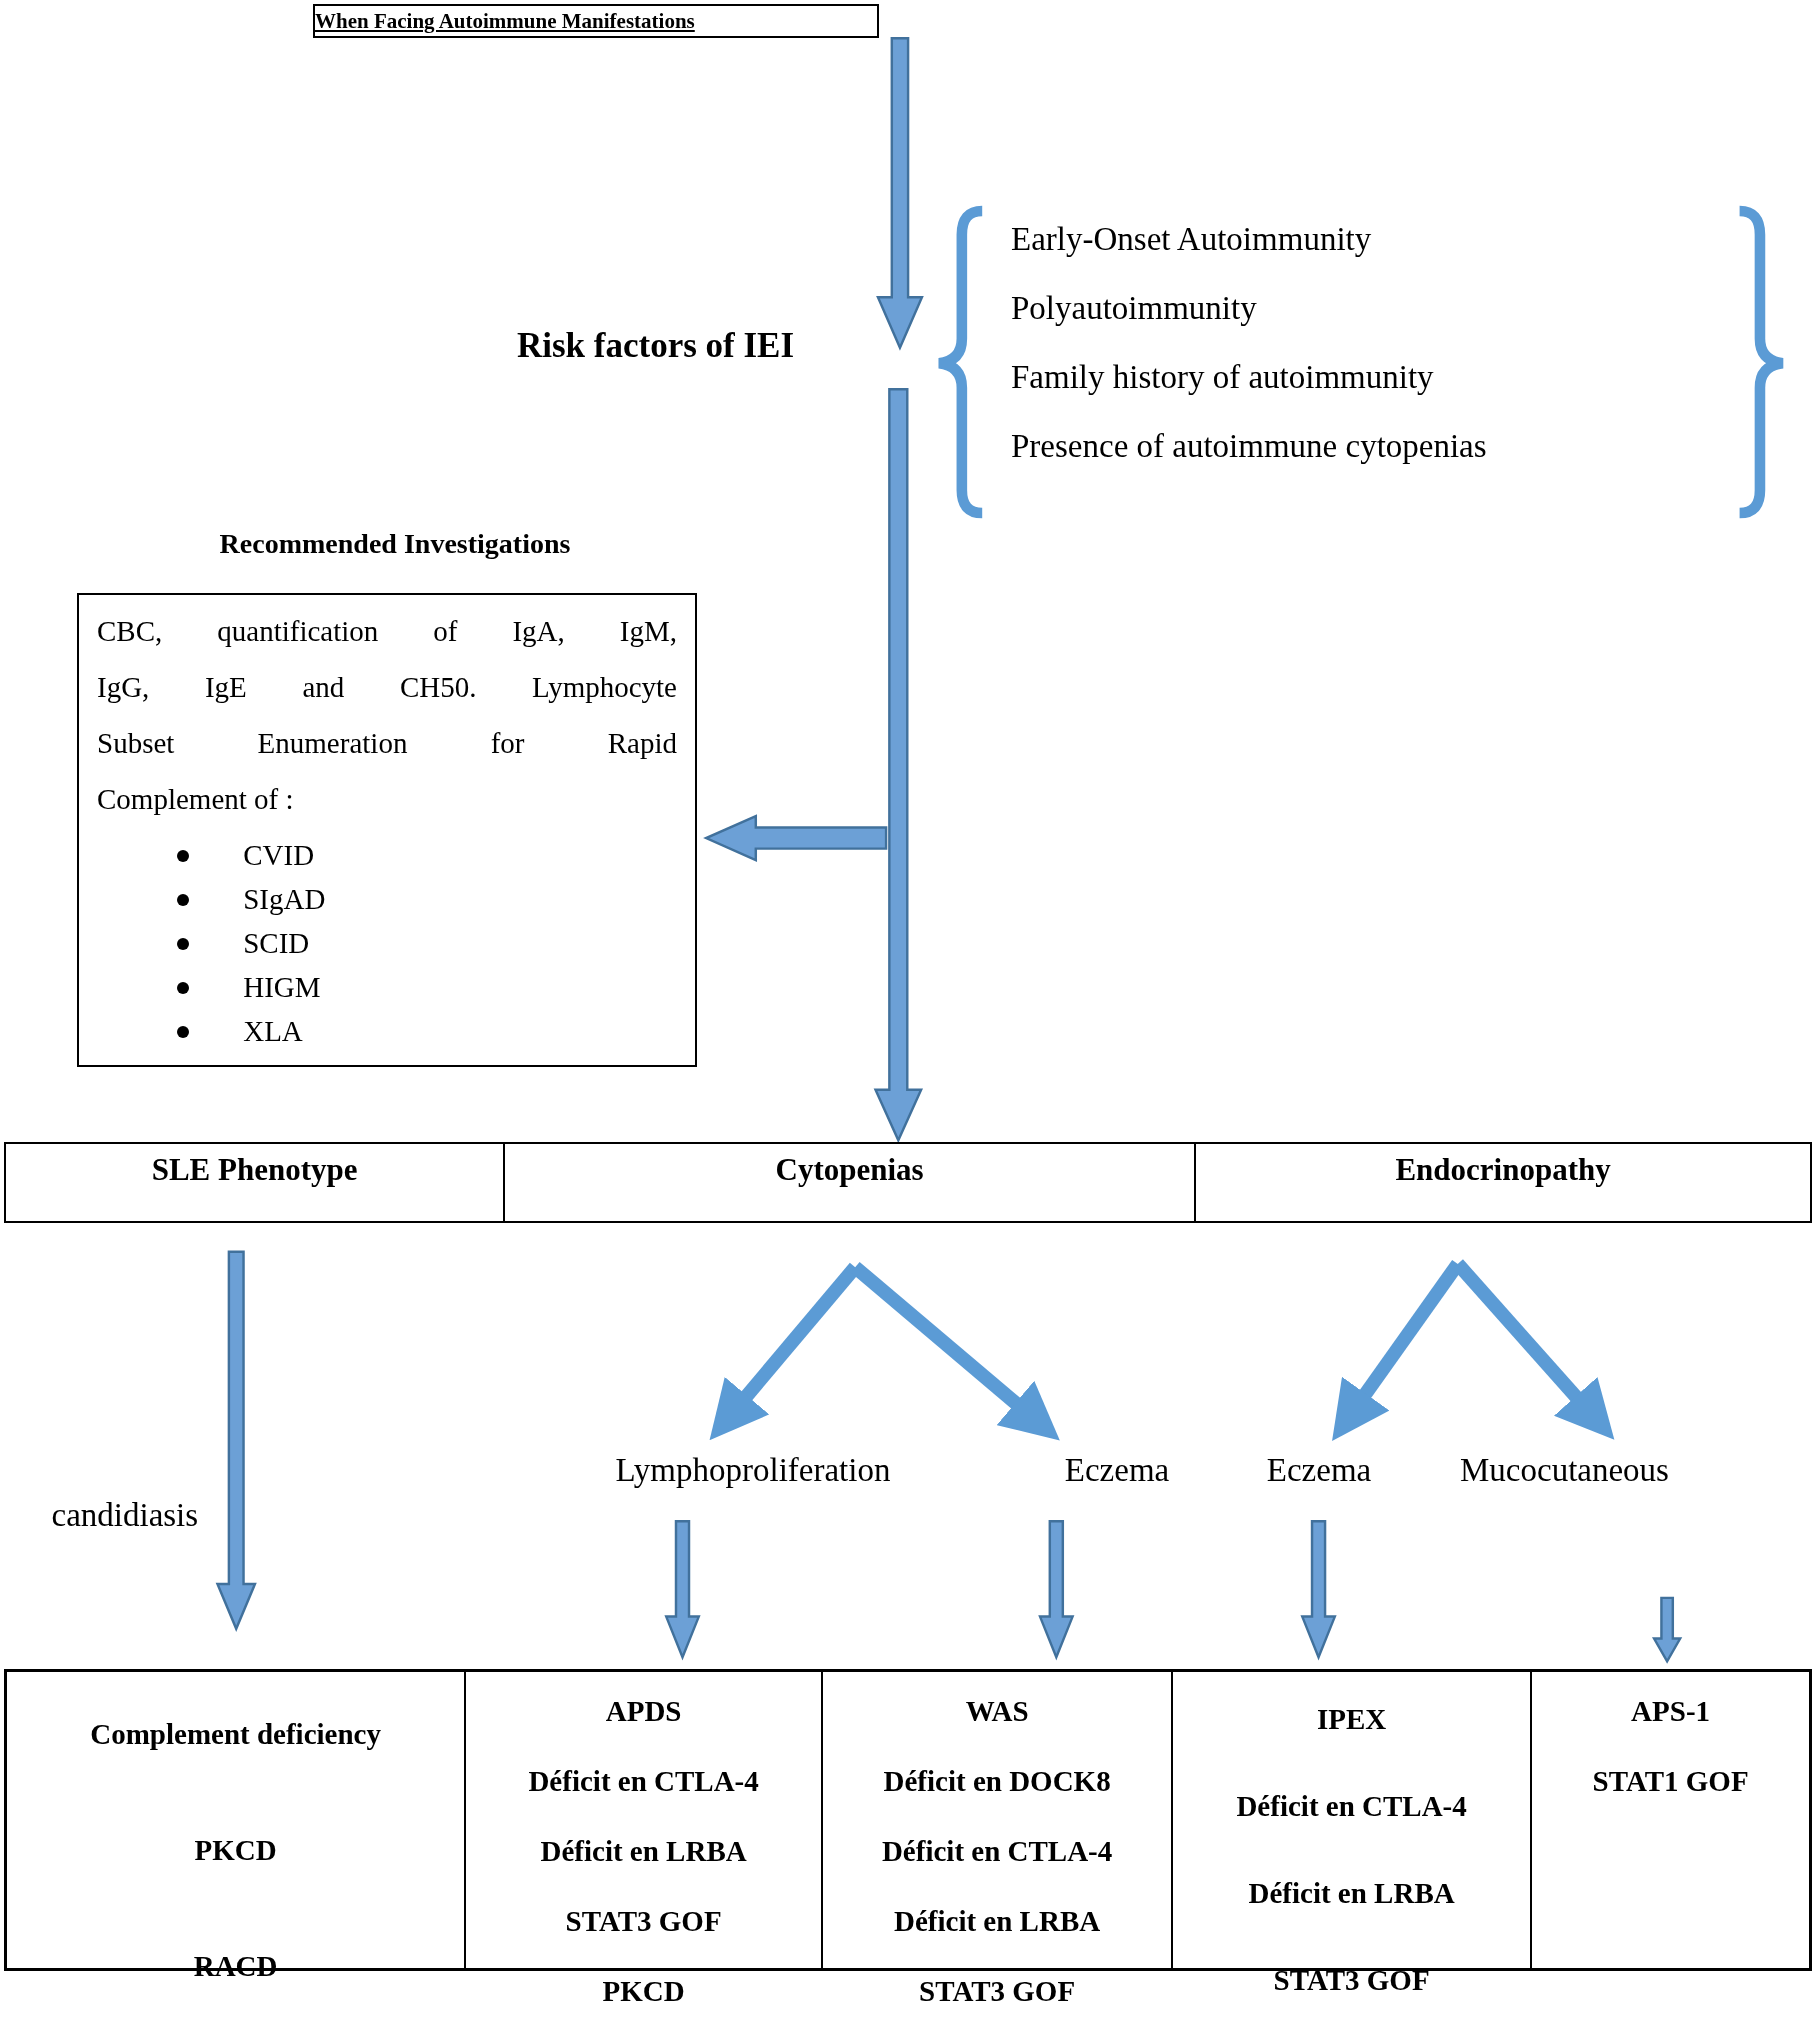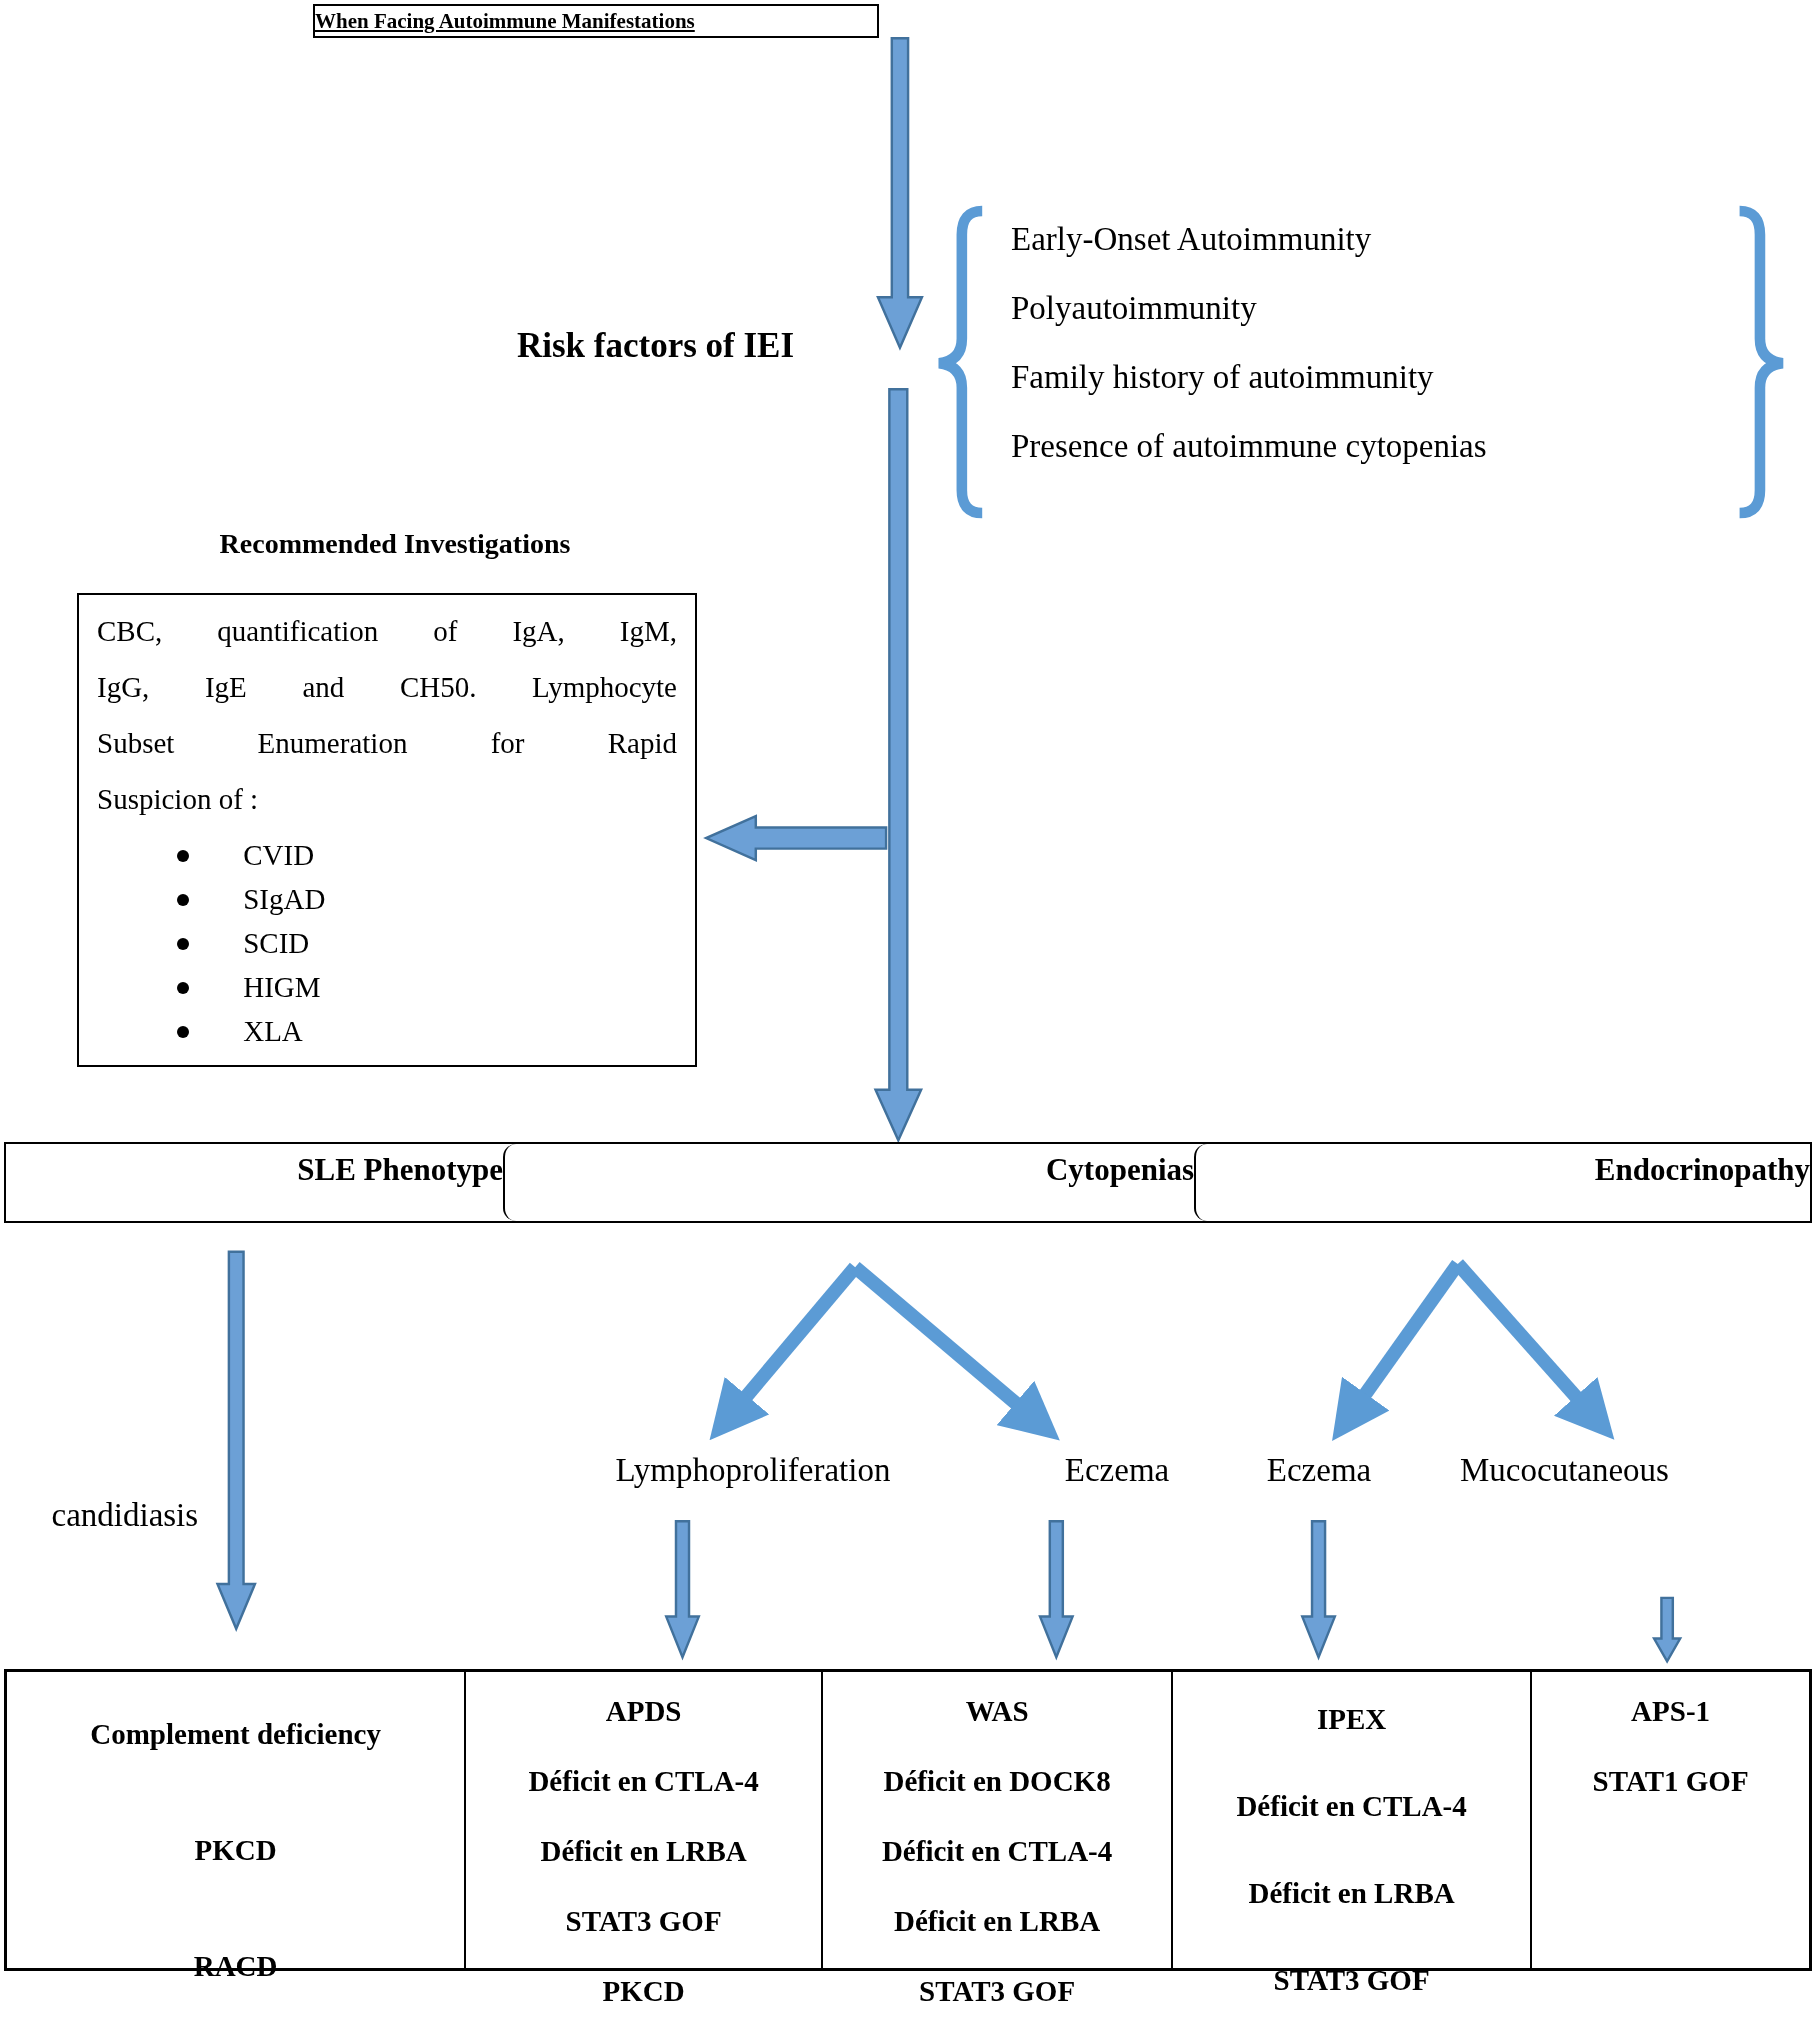--- a/index.html
+++ b/index.html
@@ -111,7 +111,7 @@
     <div class="inv-line">CBC, quantification of IgA, IgM,</div>
     <div class="inv-line">IgG, IgE and CH50. Lymphocyte</div>
     <div class="inv-line">Subset Enumeration for Rapid</div>
-    <div class="inv-line last">Suspicion of :</div>
+    <div class="inv-line last">Complement of :</div>
     <ul class="inv-bullets">
       <li>
           <span class="dot"></span>

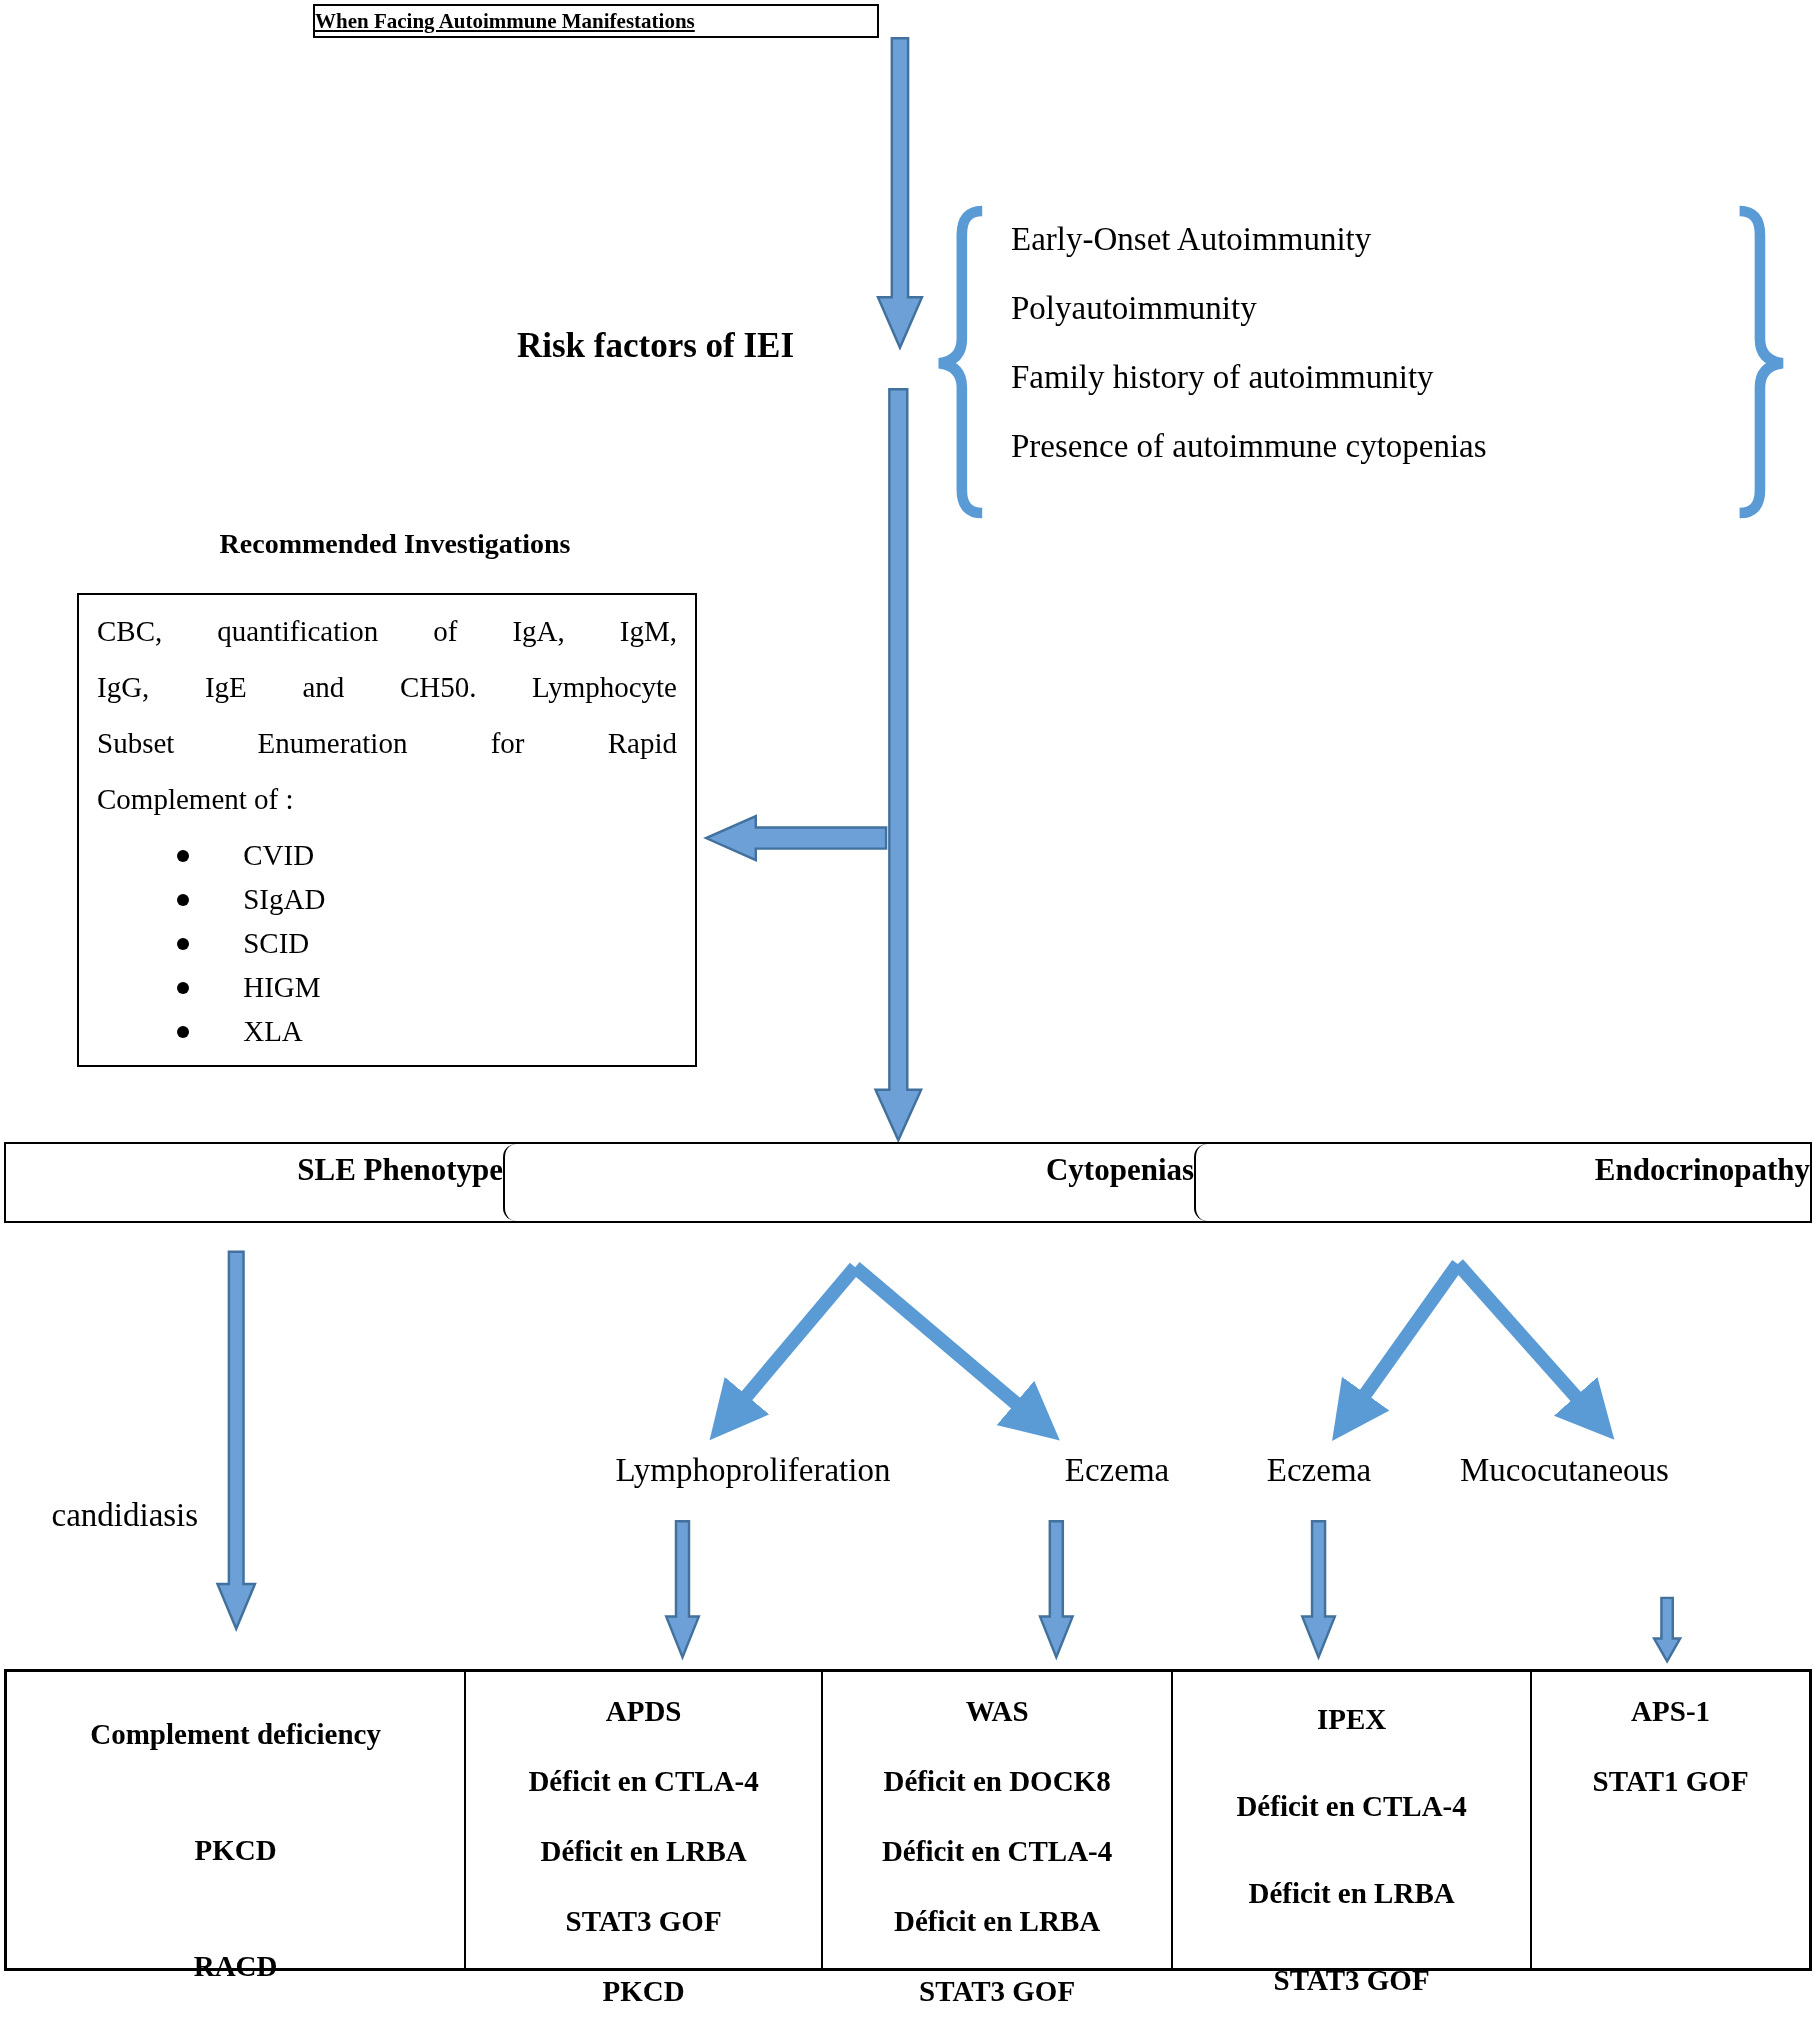--- a/index.html
+++ b/index.html
@@ -42,7 +42,7 @@
     left:4.1px;top:1142px;width:1808px;height:81px;border:2.4px solid #000;box-sizing:border-box;
     display:flex;
   }
-  .cat-cell{box-sizing:border-box;padding-top:8.1px;text-align:right;font-weight:bold;font-size:31px;border-radius:13px;}
+  .cat-cell{box-sizing:border-box;padding-top:8.1px;text-align:center;font-weight:bold;font-size:31px;}
   .cat-cell+.cat-cell{border-left:2.4px solid #000;}
   .cat-1{width:497px;} .cat-2{width:691px;} .cat-3{flex:1;}
 

